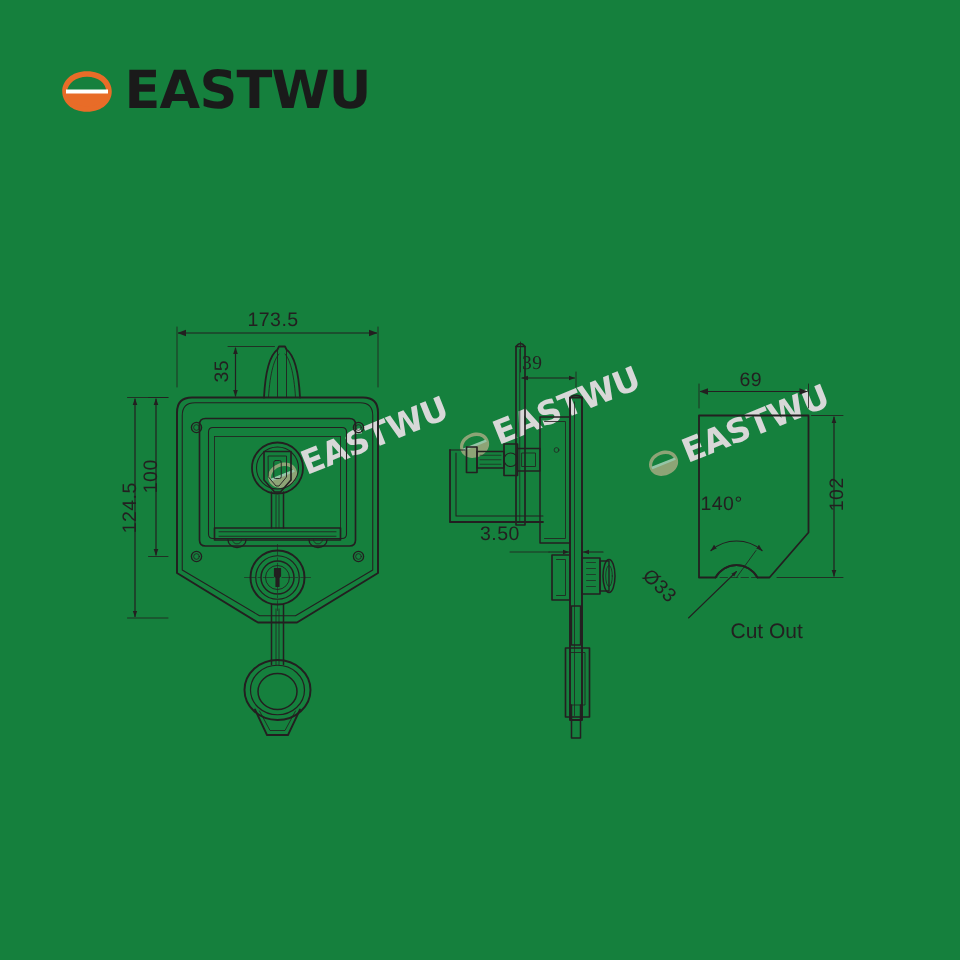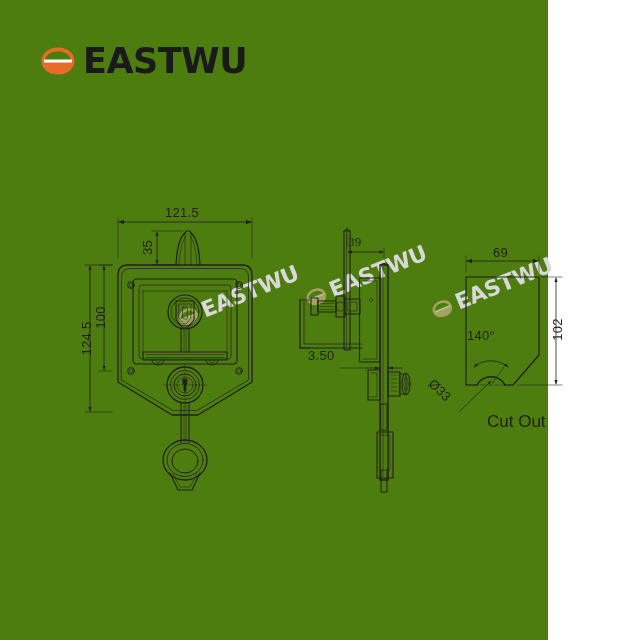--- a/index.html
+++ b/index.html
@@ -19,9 +19,9 @@
   #page {
     position: absolute;
     inset: 0;
-    width: 548px;
+    width: 640px;
     height: 640px;
-    background: #4d7c0f;
+    background: #15803d;
   }
 
   

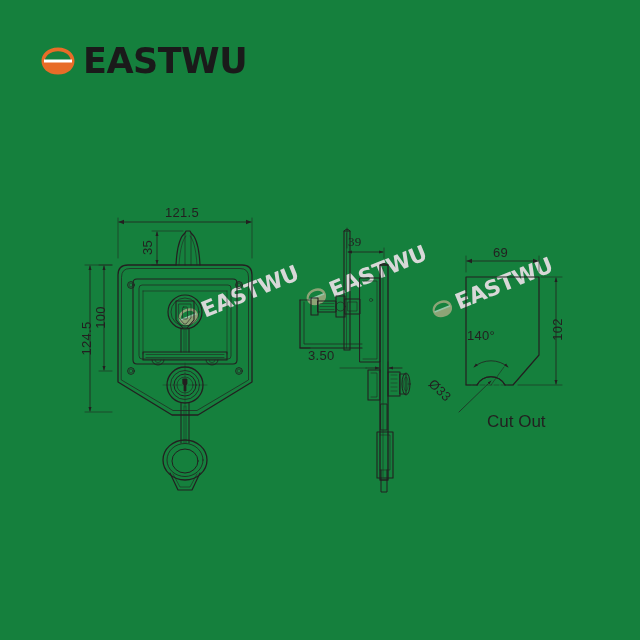--- a/index.html
+++ b/index.html
@@ -324,7 +324,7 @@
     </g>
   </svg>
 
-  <span class="dim" style="left:165px; top:205px;">121.5</span>
+  <span class="dim" style="left:165px; top:205px;">173.5</span>
 
   <span class="dim vert" style="left:140px; top:240px;">35</span>
 

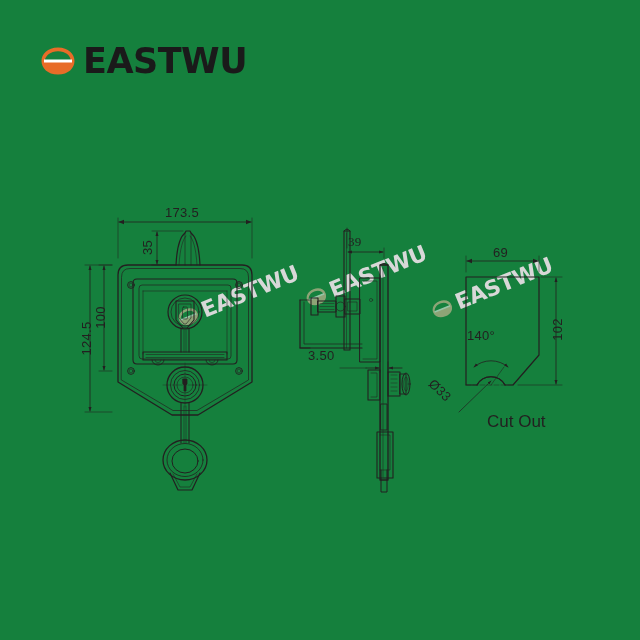--- a/index.html
+++ b/index.html
@@ -334,7 +334,7 @@
 
   <span class="dim" style="left:348px; top:234px;font-family:Liberation Serif, serif;">39</span>
 
-  <span class="dim" style="left:308px; top:348px;">3.50</span>
+  <span class="dim" style="left:320px; top:348px;">3.50</span>
 
   <span class="dim" style="left:493px; top:245px;">69</span>
 

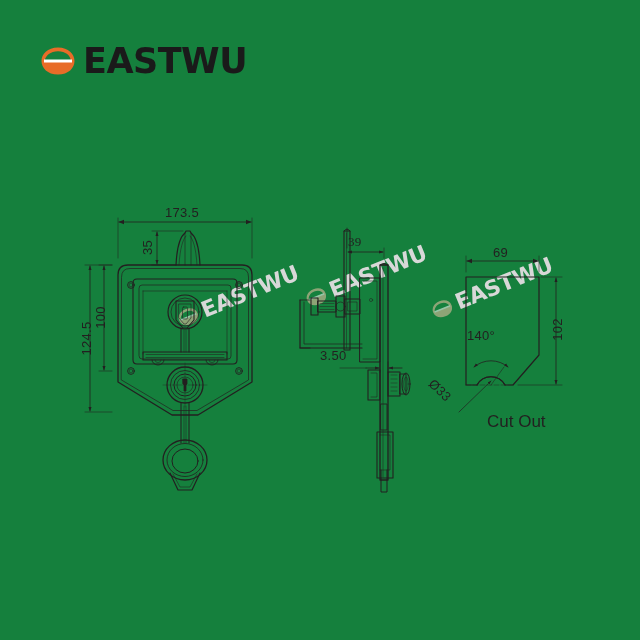--- a/index.html
+++ b/index.html
@@ -94,7 +94,7 @@
   .caption {
     position: absolute;
     font-family: "Liberation Sans", sans-serif;
-    font-size: 17px;
+    font-size: 14px;
     color: #231f20;
     white-space: nowrap;
   }

